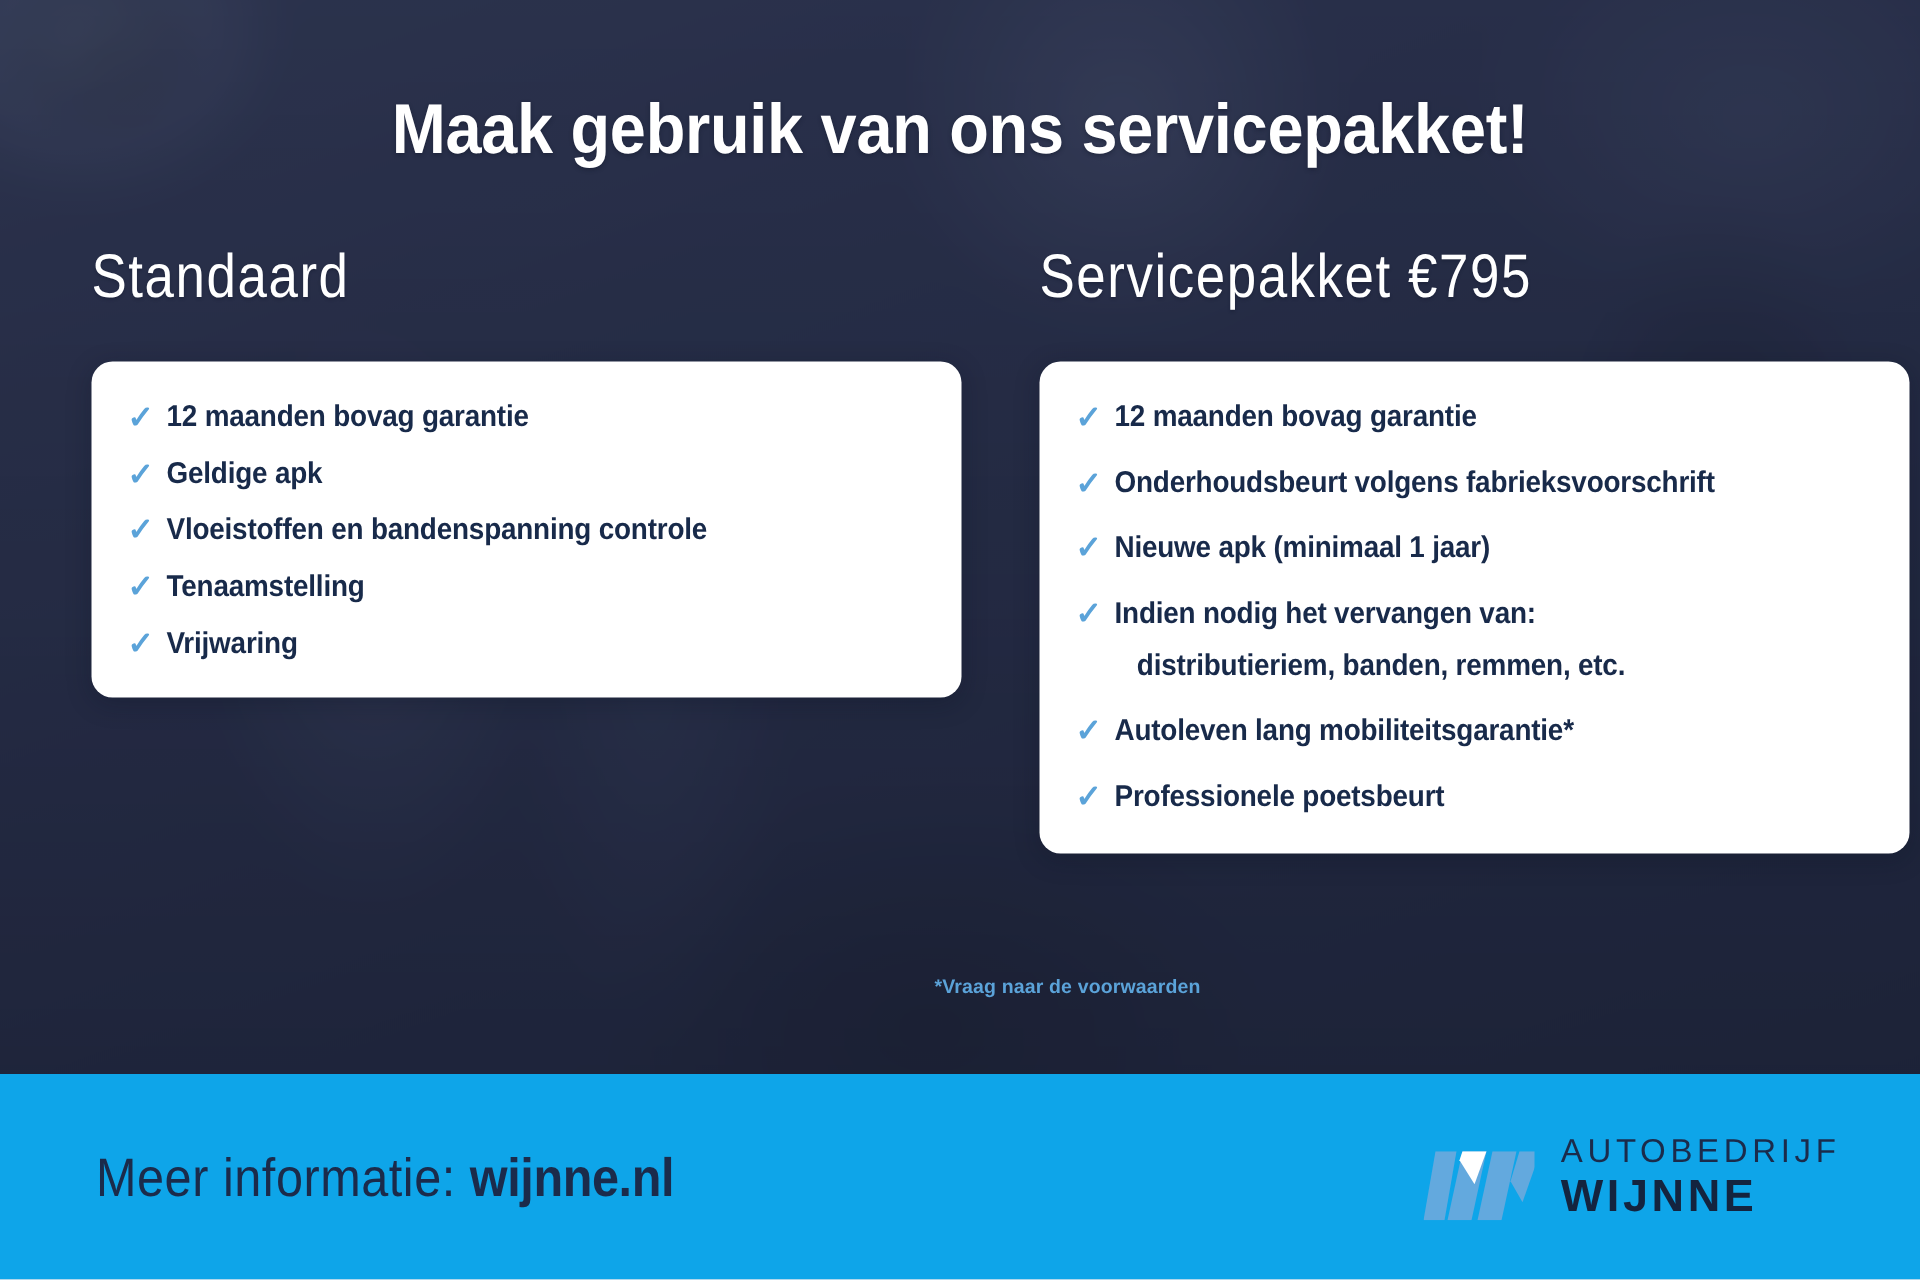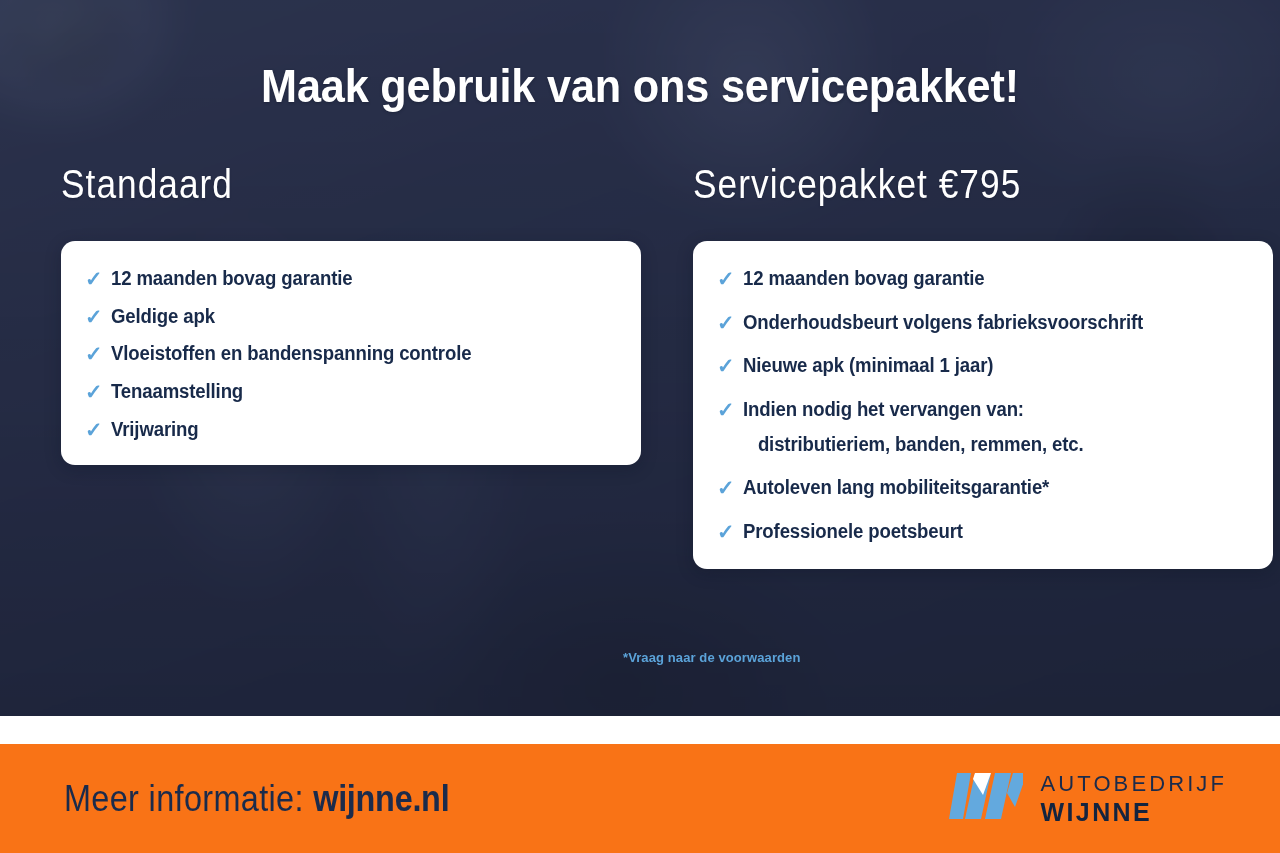--- a/index.html
+++ b/index.html
@@ -163,8 +163,8 @@
   .footer {
     position:absolute;
     left:0; bottom:0;
-    width:1280px; height:109px;
-    background:#f97316;
+    width:1280px; height:137px;
+    background:#0ea5e9;
   }
   .footer-text {
     position:absolute;

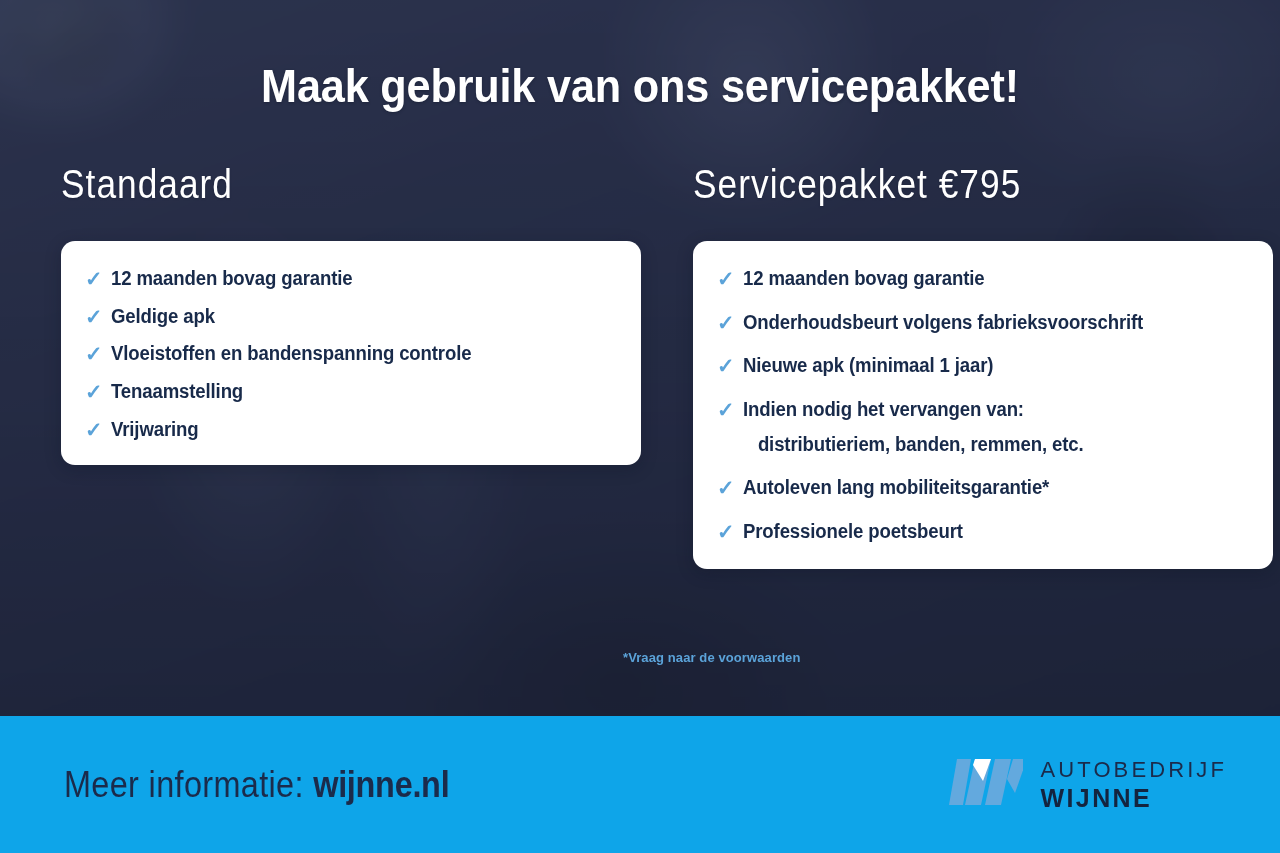--- a/index.html
+++ b/index.html
@@ -185,7 +185,7 @@
     right:53px; top:50%;
     transform:translateY(-50%);
     display:flex;
-    align-items:flex-start;
+    align-items:flex-end;
     gap:18px;
   }
   .logo-mark { flex:0 0 auto; display:block; }

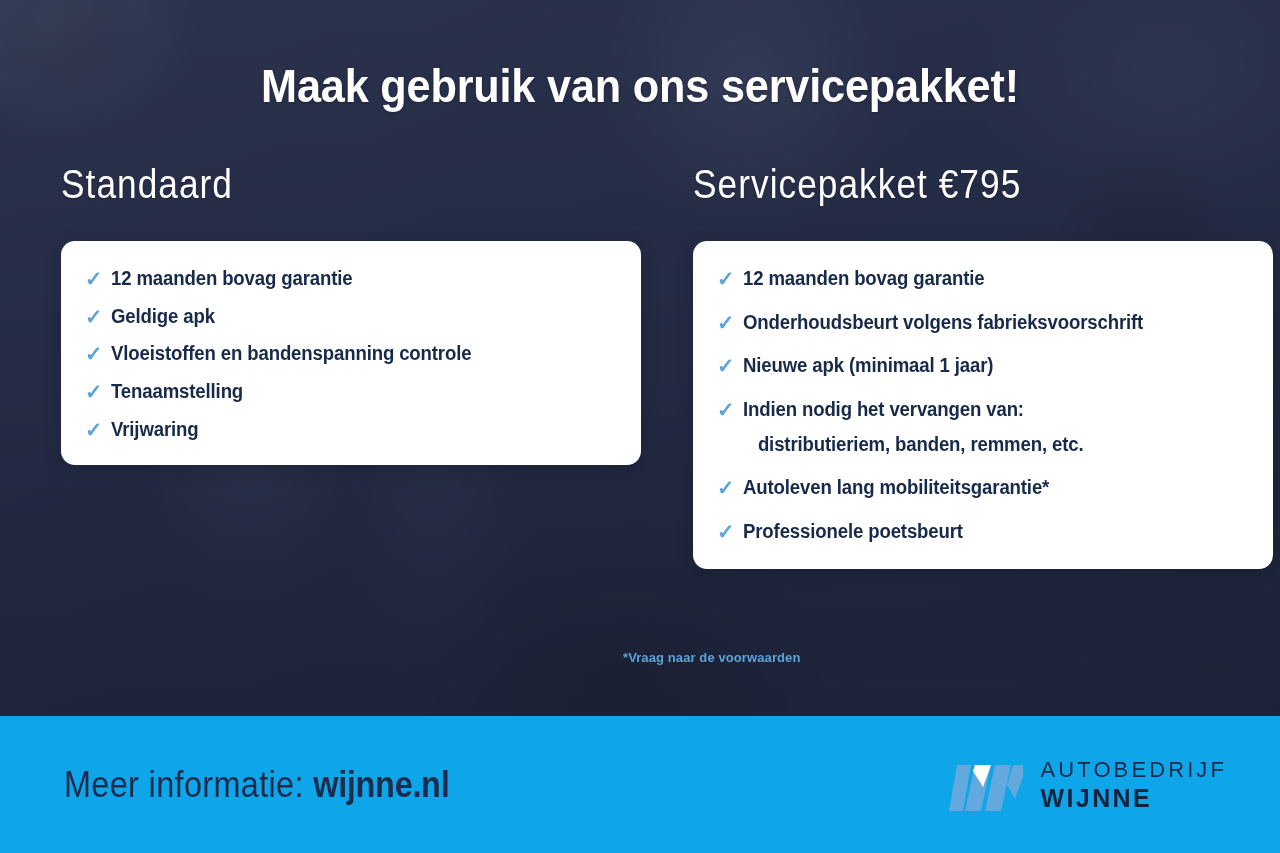--- a/index.html
+++ b/index.html
@@ -198,7 +198,7 @@
   }
   .logo-bottom {
     color:#14243f;
-    font-size:25px;
+    font-size:30px;
     font-weight:bold;
     letter-spacing:2.4px;
     margin-top:5px;

